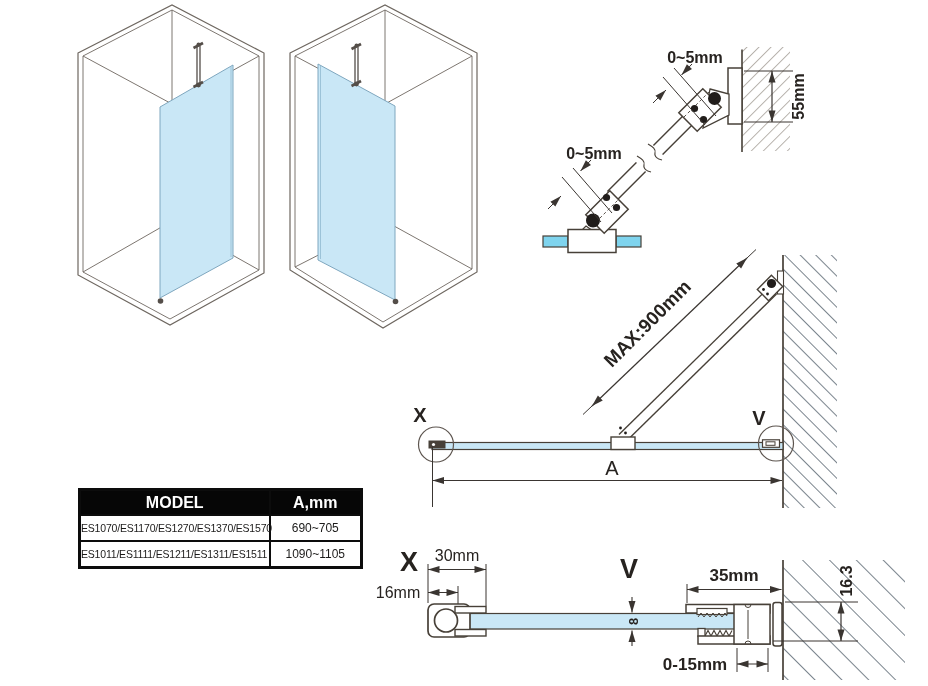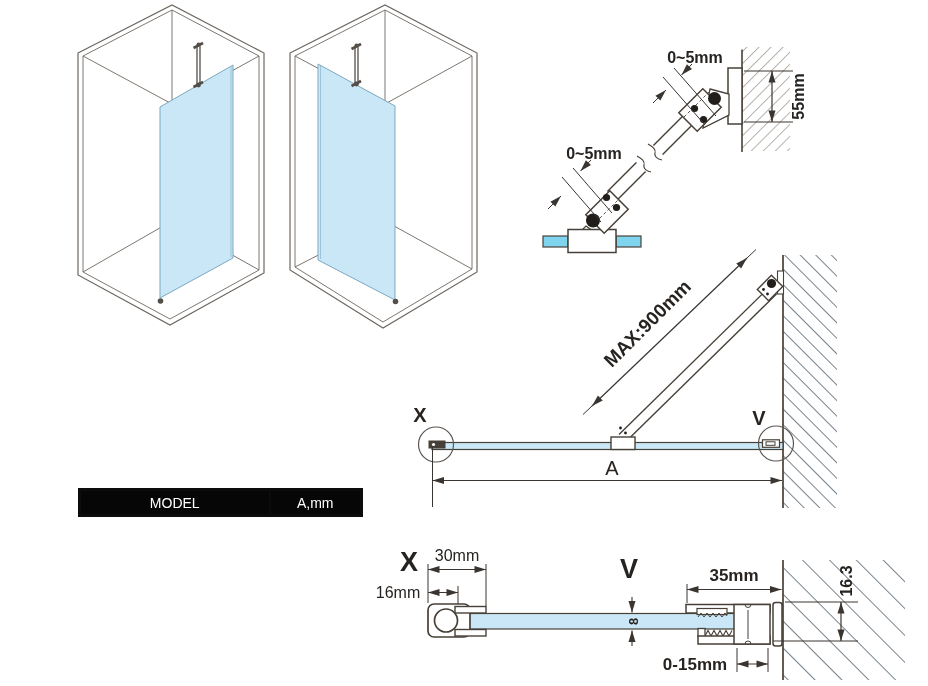--- a/index.html
+++ b/index.html
@@ -19,7 +19,7 @@
   table.spec{position:absolute;left:78px;top:488px;width:282px;border-collapse:collapse;
              border:3px solid #0c0c0c;table-layout:fixed;}
   table.spec th, table.spec td{border:2px solid #0c0c0c;padding:0;}
-  table.spec th{background:#060606;color:#fff;font-size:14px;font-weight:normal;height:23px;text-align:center;}
+  table.spec th{background:#060606;color:#fff;font-size:16px;font-weight:bold;height:23px;text-align:center;}
   table.spec td{height:24px;background:#fff;color:#1c1b1a;}
   td.model{font-size:10.5px;padding-left:5px;text-align:left;letter-spacing:-0.2px;}
   td.amm{font-size:12px;text-align:center;}

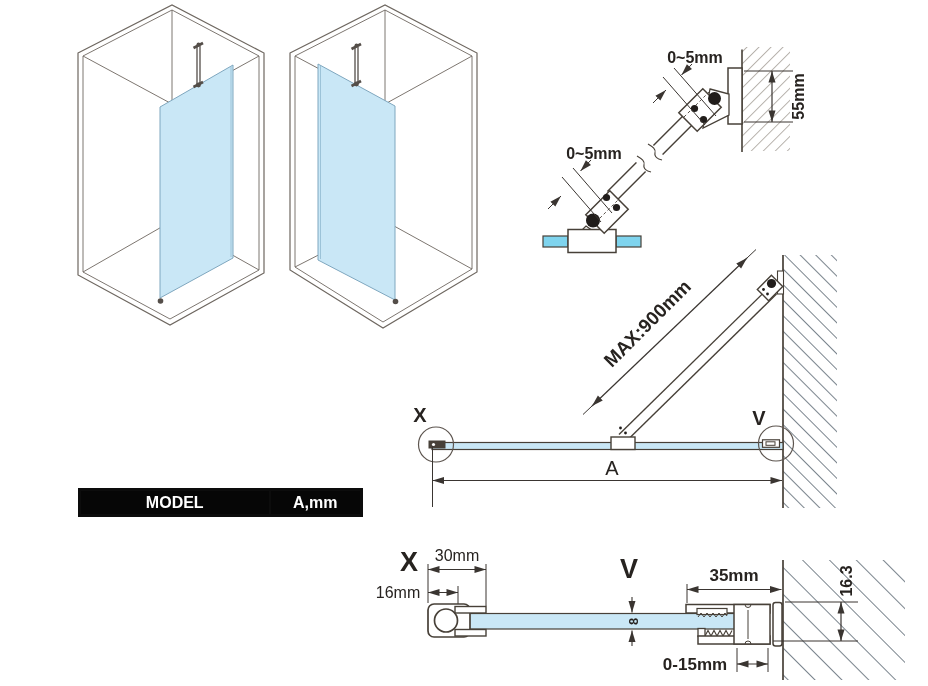--- a/index.html
+++ b/index.html
@@ -271,6 +271,10 @@
     </tr>
   </thead>
   <tbody>
+    <tr>
+      <td class="model">ES1070/ES1170/ES1270/ES1370/ES1570</td>
+      <td class="amm">690~705</td>
+    </tr>
   </tbody>
 </table>
 

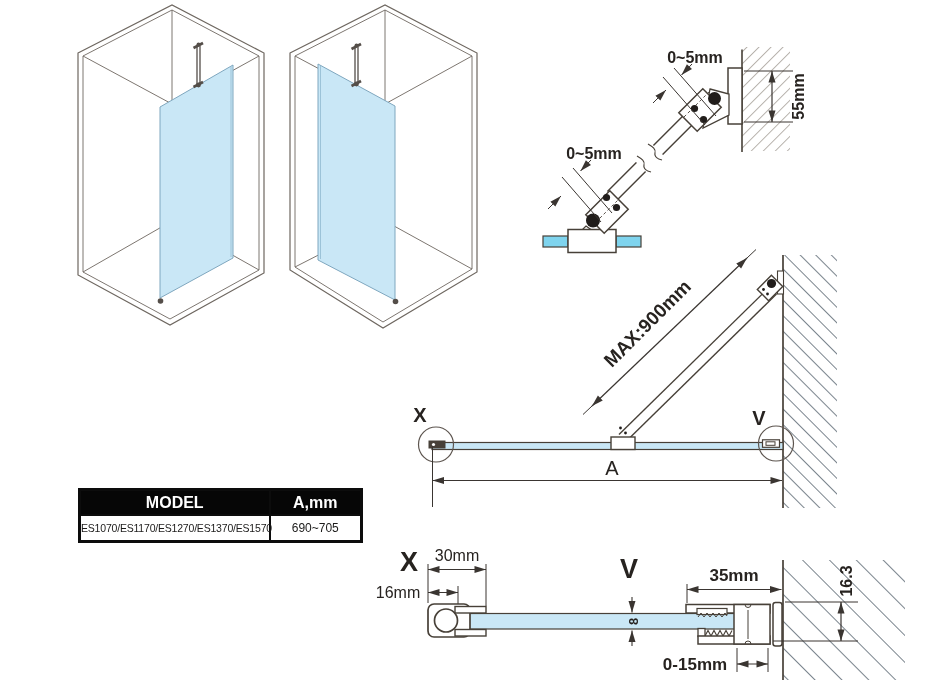--- a/index.html
+++ b/index.html
@@ -275,6 +275,10 @@
       <td class="model">ES1070/ES1170/ES1270/ES1370/ES1570</td>
       <td class="amm">690~705</td>
     </tr>
+    <tr>
+      <td class="model">ES1011/ES1111/ES1211/ES1311/ES1511</td>
+      <td class="amm">1090~1105</td>
+    </tr>
   </tbody>
 </table>
 

